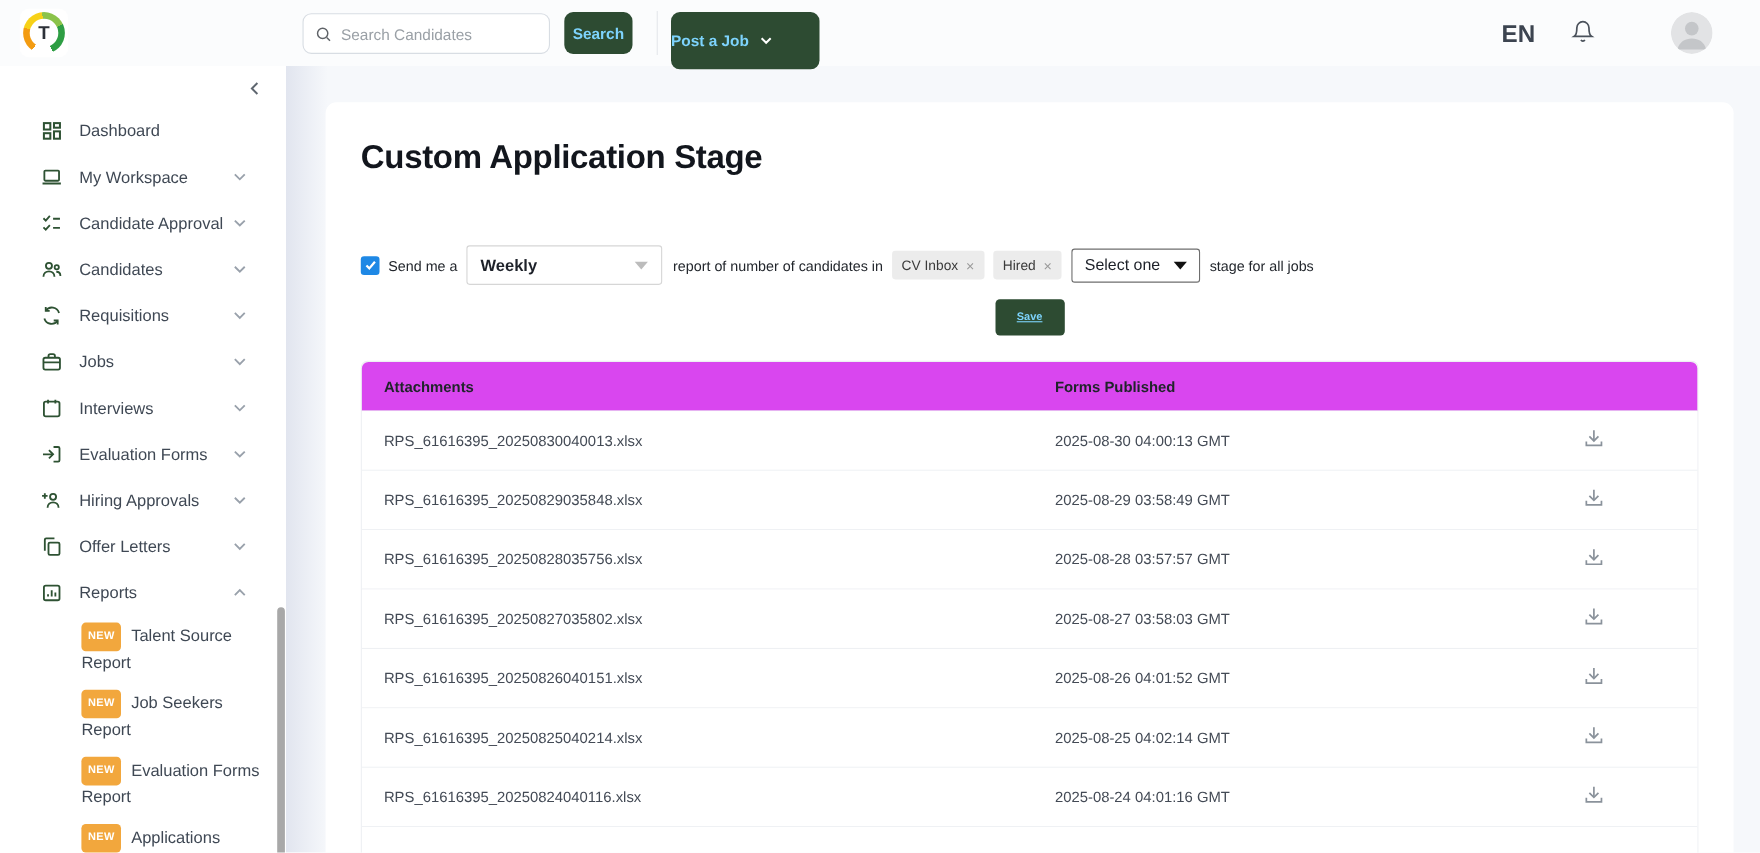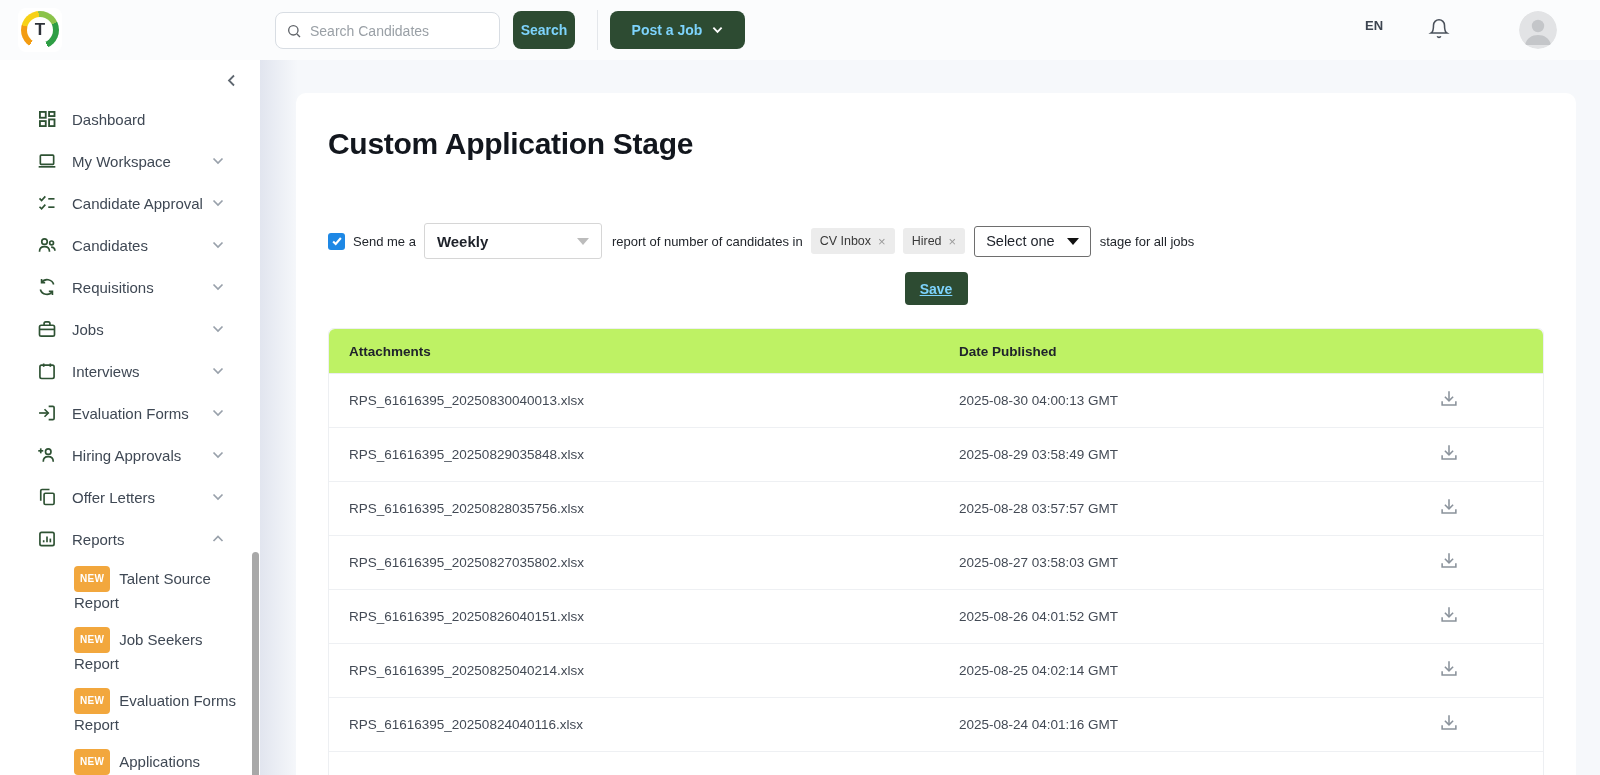--- a/index.html
+++ b/index.html
@@ -26,8 +26,8 @@
     font-size:14px; cursor:pointer; font-family:"Liberation Sans", sans-serif; }
   .btn-search { position:absolute; left:513px; top:11px; width:62px; height:38px; }
   .top-divider { position:absolute; left:597px; top:10px; width:1px; height:40px; background:#e4e7eb; }
-  .btn-postjob { position:absolute; left:610px; top:11px; width:135px; height:38px;
-    display:flex; align-items:center; justify-content:center; gap:10px; }
+  .btn-postjob { position:absolute; left:610px; top:11px; width:135px; height:52px;
+    display:flex; align-items:center; justify-content:flex-start; gap:10px; }
   .lang { position:absolute; left:1365px; top:18px; font-size:13px; font-weight:bold; color:#3c4450; cursor:pointer; }
   .bell-btn { position:absolute; left:1428px; top:16px; background:none; border:none; cursor:pointer; }
   .avatar { position:absolute; left:1519px; top:11px; width:38px; height:38px; border-radius:50%;

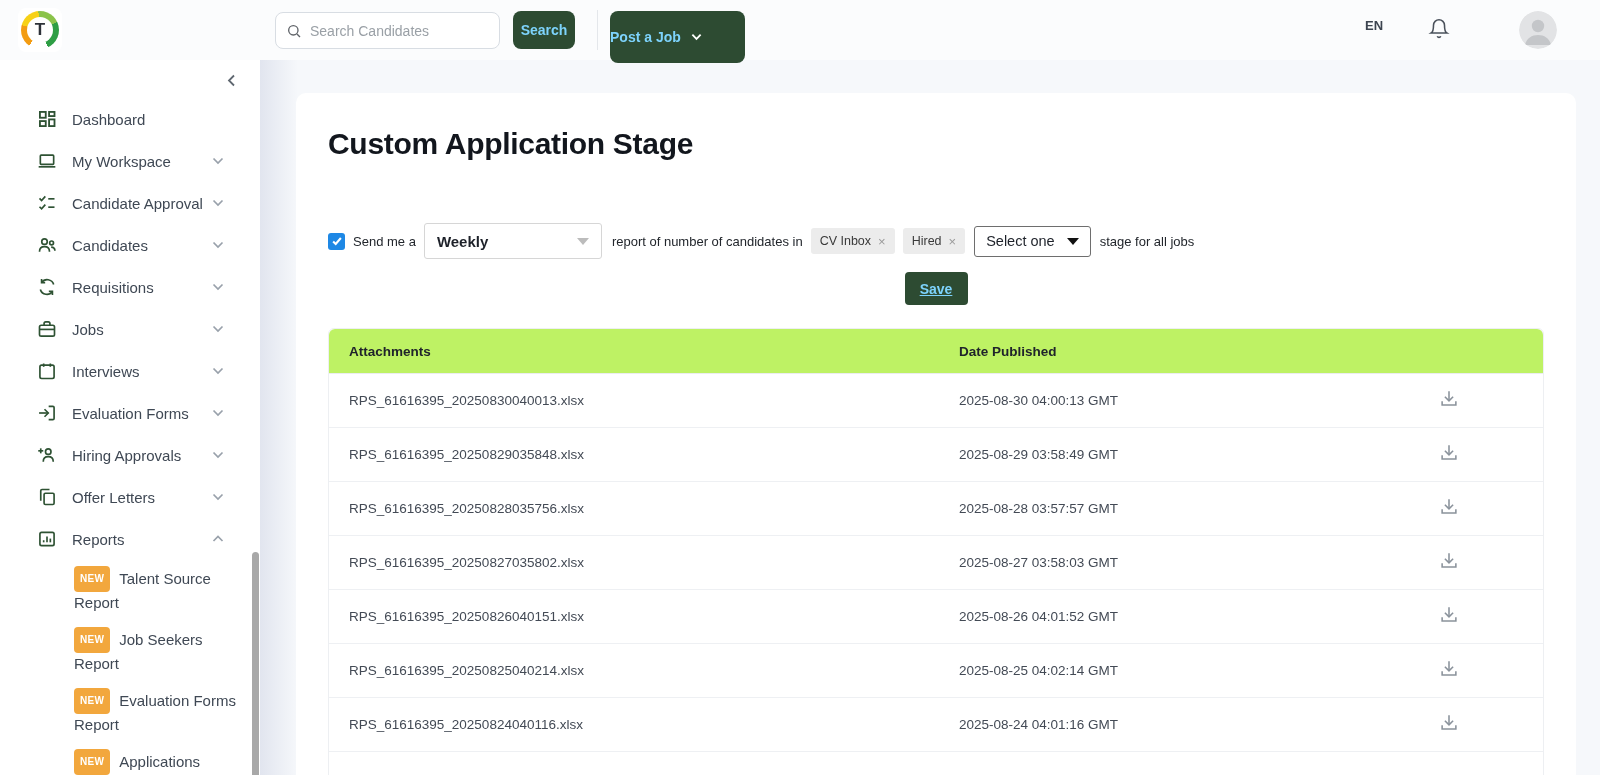--- a/index.html
+++ b/index.html
@@ -28,7 +28,7 @@
   .top-divider { position:absolute; left:597px; top:10px; width:1px; height:40px; background:#e4e7eb; }
   .btn-postjob { position:absolute; left:610px; top:11px; width:135px; height:52px;
     display:flex; align-items:center; justify-content:flex-start; gap:10px; }
-  .lang { position:absolute; left:1365px; top:18px; font-size:13px; font-weight:bold; color:#3c4450; cursor:pointer; }
+  .lang { position:absolute; left:1365px; top:18px; font-size:22px; font-weight:bold; color:#3c4450; cursor:pointer; }
   .bell-btn { position:absolute; left:1428px; top:16px; background:none; border:none; cursor:pointer; }
   .avatar { position:absolute; left:1519px; top:11px; width:38px; height:38px; border-radius:50%;
     overflow:hidden; cursor:pointer; }

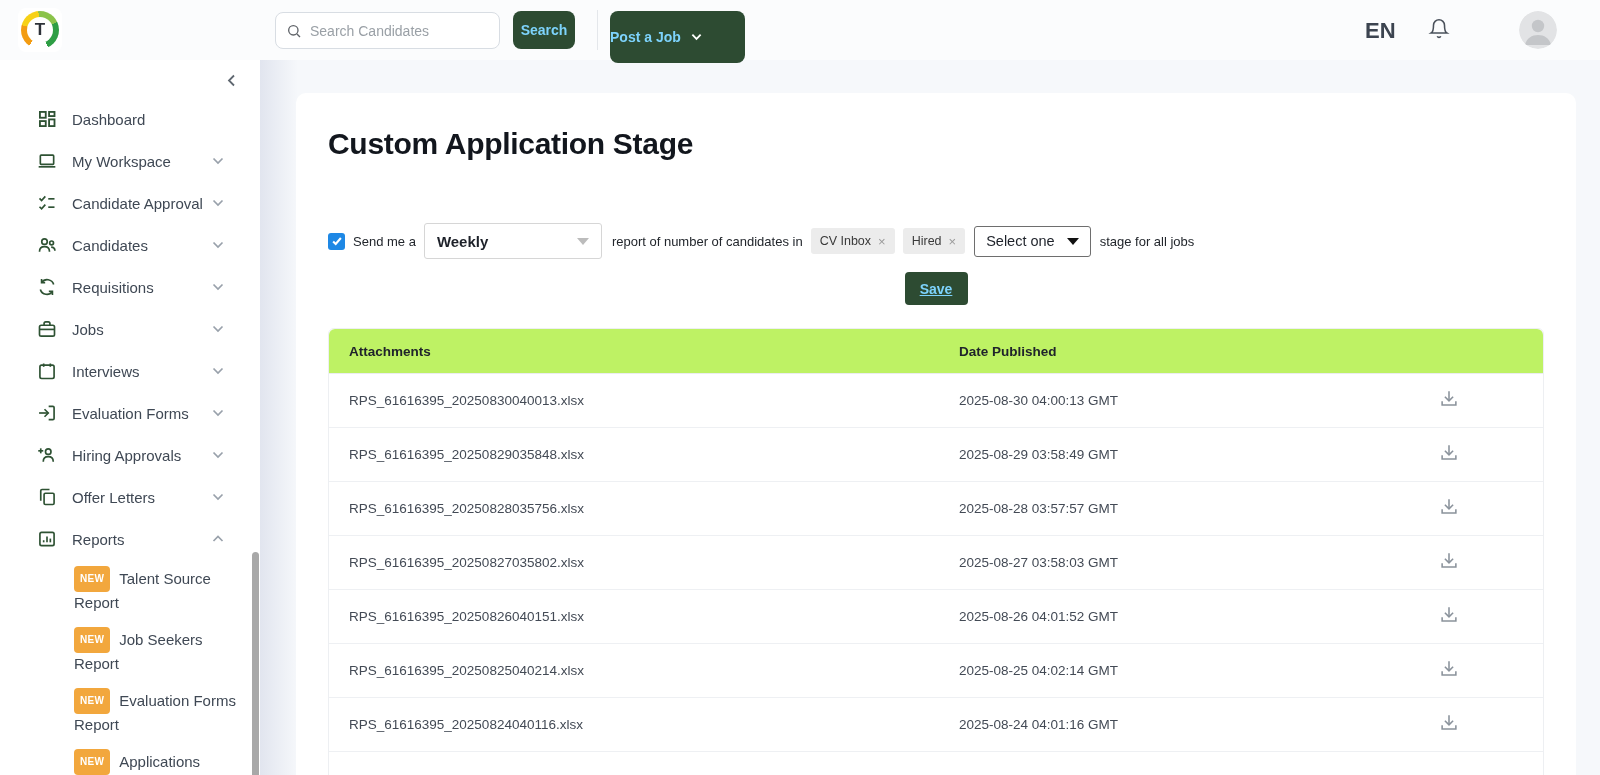--- a/index.html
+++ b/index.html
@@ -76,7 +76,7 @@
   .mid { margin-left:2px; }
 
   .save-row { margin-top:13px; text-align:center; }
-  .btn-save { width:63px; height:33px; border-radius:4px; font-size:14px;text-decoration:underline; }
+  .btn-save { width:63px; height:33px; border-radius:4px; font-size:10px;text-decoration:underline; }
 
   
   .table { margin-top:23px; border:1px solid #edeff2; border-radius:6px 6px 0 0; }

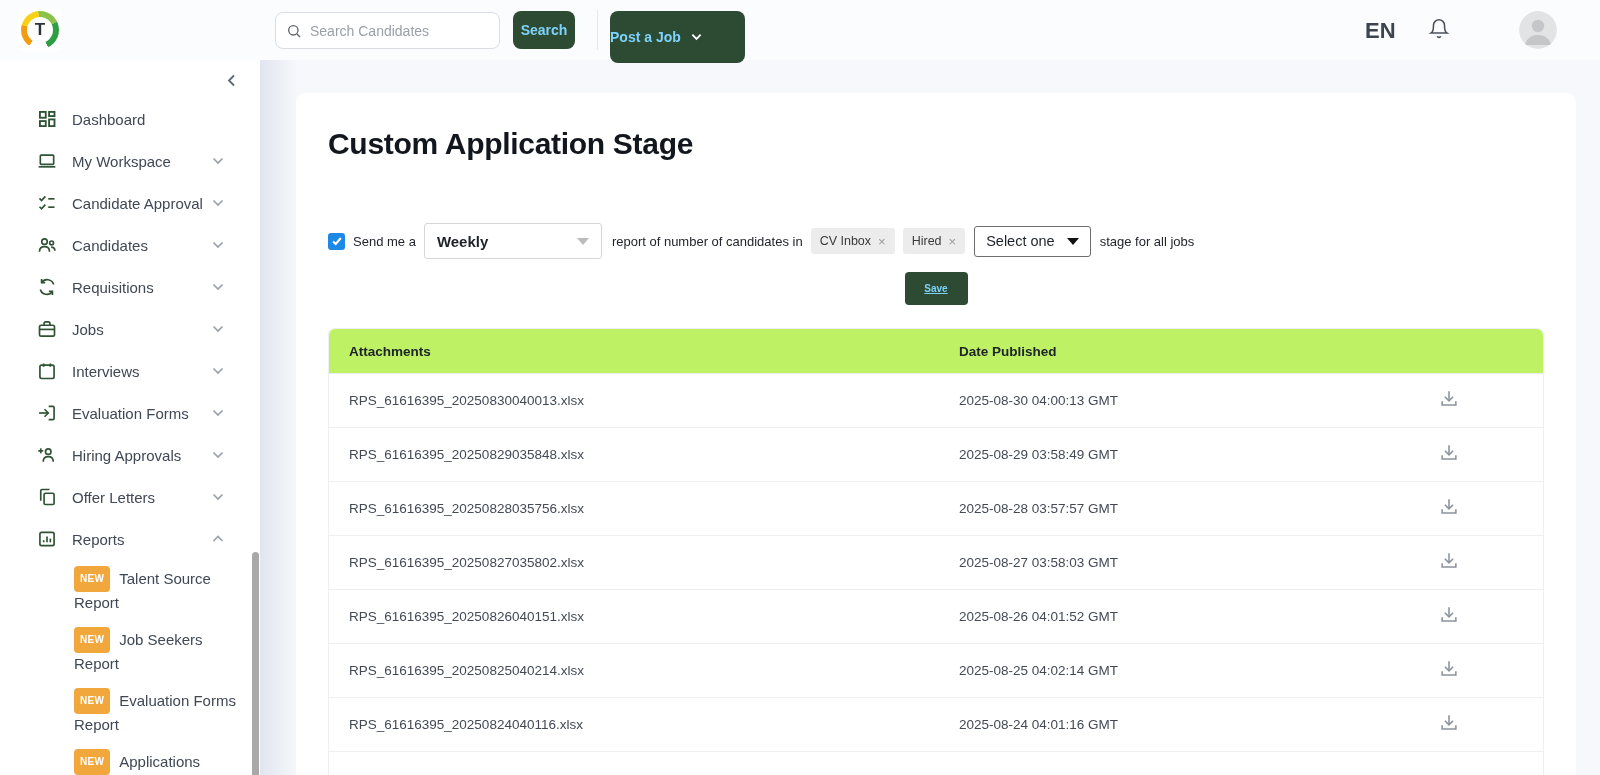--- a/index.html
+++ b/index.html
@@ -80,7 +80,7 @@
 
   
   .table { margin-top:23px; border:1px solid #edeff2; border-radius:6px 6px 0 0; }
-  .t-header { height:45px; background:#bef264; display:grid; grid-template-columns:610px 1fr 40px;
+  .t-header { height:45px; background:#d946ef; display:grid; grid-template-columns:610px 1fr 40px;
     align-items:center; padding:0 78px 0 20px; border-bottom:1px solid #ebedf0; border-radius:6px 6px 0 0; }
   .t-header span { font-size:13.5px; font-weight:bold; color:#20242b; }
   .t-row { height:54px; display:grid; grid-template-columns:610px 1fr 40px; align-items:center;

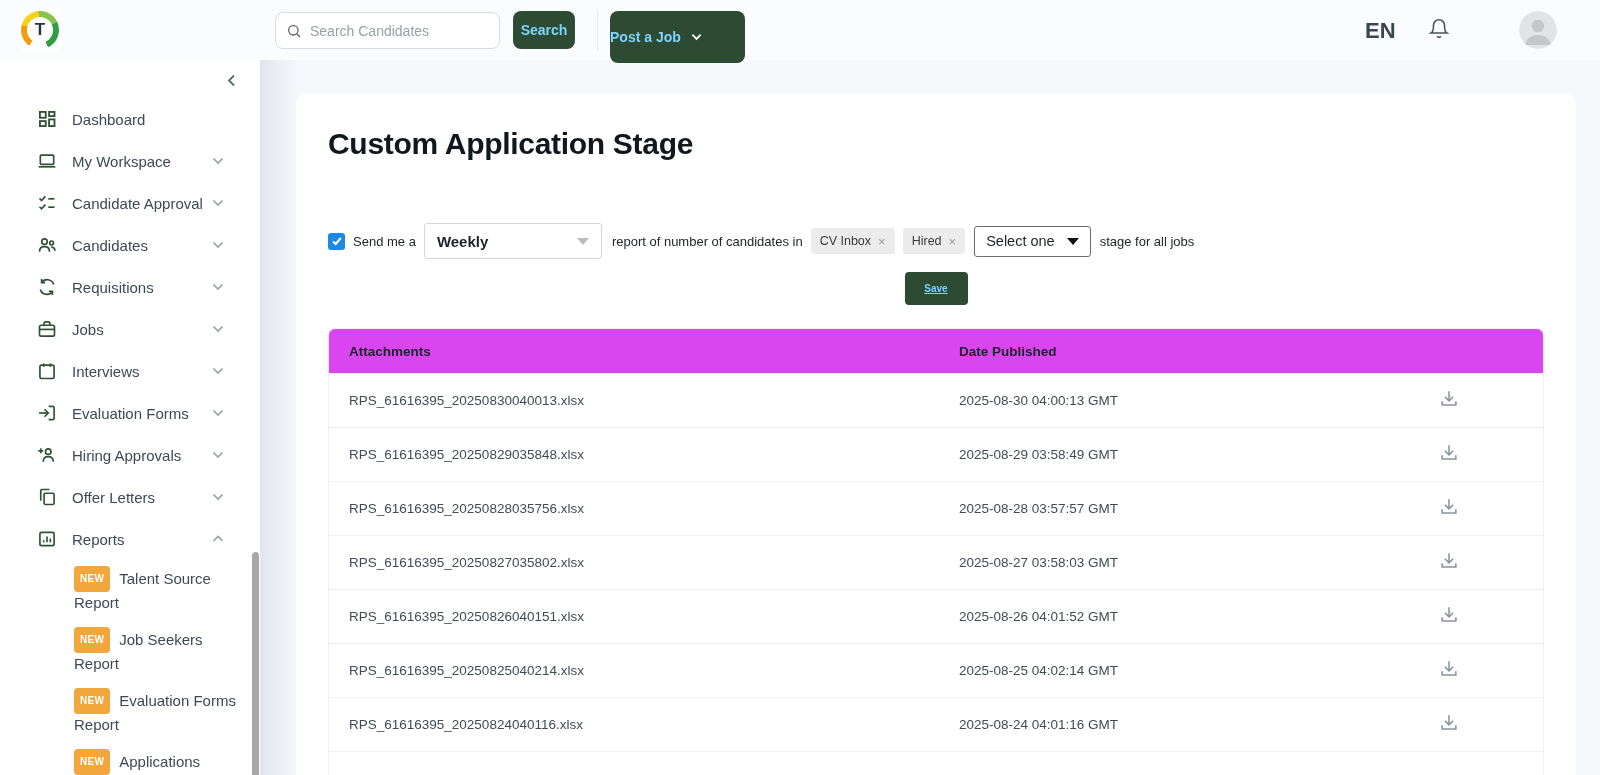--- a/index.html
+++ b/index.html
@@ -342,7 +342,7 @@
     <div class="table">
       <div class="t-header">
         <span>Attachments</span>
-        <span>Date Published</span>
+        <span>Forms Published</span>
         <span></span>
       </div>
 

